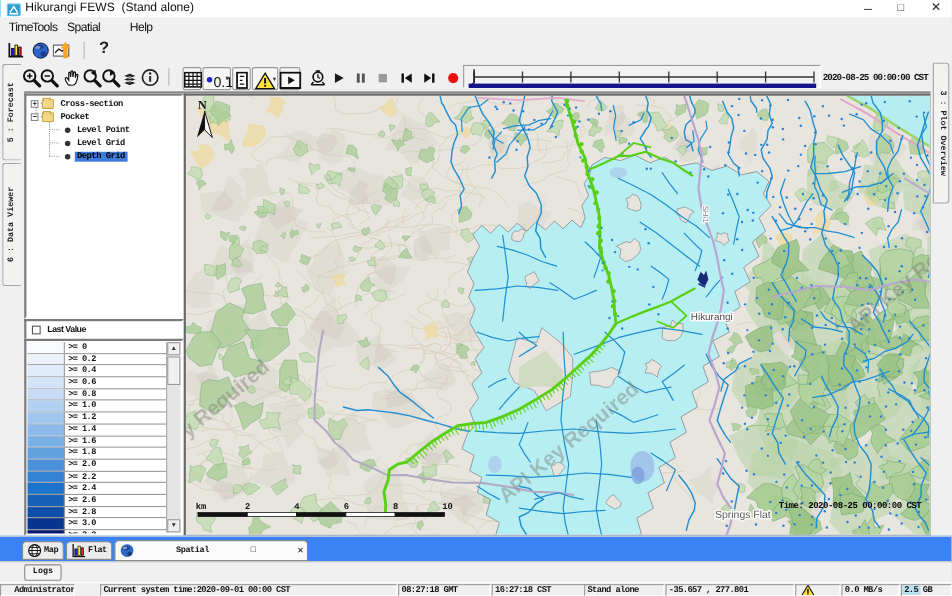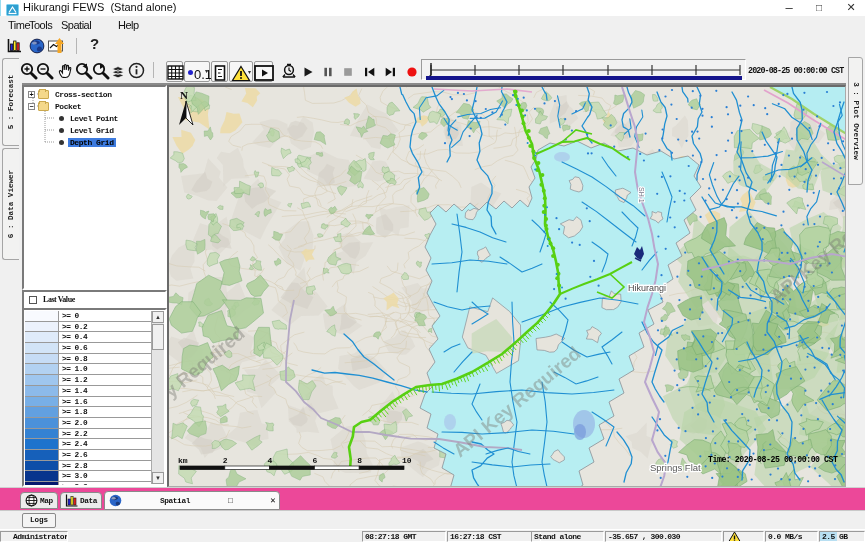--- a/index.html
+++ b/index.html
@@ -41,7 +41,7 @@
 .sel { background:#3d7bdf; color:#000; }
 #lastval { left:22px; top:290px; width:145px; height:18px; background:#fff; border:2px solid; border-color:#7a7a7a #fff #fff #7a7a7a; border-bottom:none; }
 #lastval .cb { position:absolute; left:5px; top:4px; width:8px; height:8px; border:1px solid #555; background:#fff; }
-#lastval .lb { position:absolute; left:19px; top:3px; font-family:Liberation Serif, serif; font-size:8px; letter-spacing:-0.45px; font-weight:bold; color:#111; }
+#lastval .lb { position:absolute; left:19px; top:3px; font-family:Liberation Sans, sans-serif; font-size:8px; letter-spacing:-0.45px; font-weight:bold; color:#111; }
 #legend { left:22px; top:308px; width:145px; height:179px; background:#fff; border:2px solid; border-color:#7a7a7a #fff #fff #7a7a7a; overflow:hidden; }
 .lrow { position:relative; width:129px; height:10.7px; border-bottom:1px solid #999; display:flex; }
 .lsw { width:34px; height:100%; border-right:1px solid #999; }

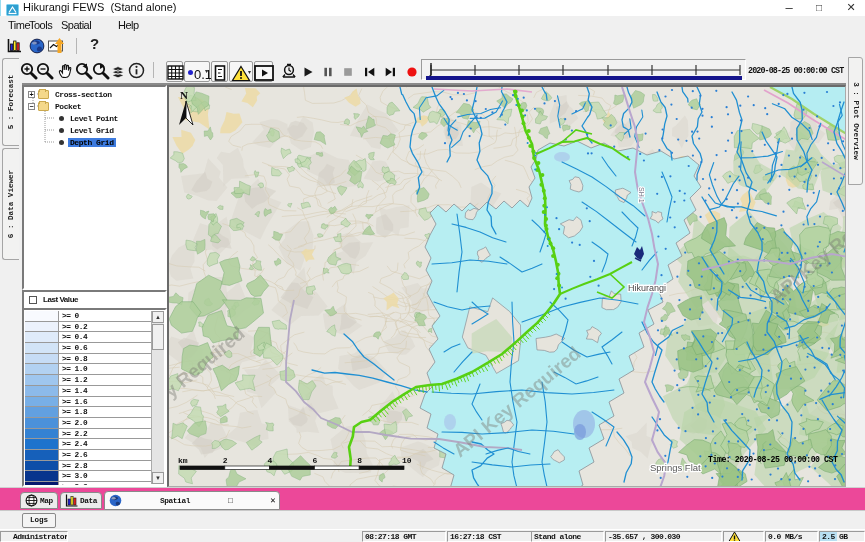--- a/index.html
+++ b/index.html
@@ -52,7 +52,7 @@
 
 #map { left:167px; top:85px; width:679px; height:402px; border-top:2px solid #6a6a6a; border-left:2px solid #6a6a6a; border-right:1px solid #aaa; border-bottom:1px solid #aaa; overflow:hidden; background:#e9e7e1; }
 
-#btabs { left:0; top:487px; width:865px; height:24px; background:#ec4899; border-top:1px solid #d0d0d0; }
+#btabs { left:0; top:487px; width:865px; height:24px; background:#3b82f6; border-top:1px solid #d0d0d0; }
 .btab { position:absolute; top:4px; height:17px; background:#ececec; border:1px solid #8a8a8a; border-radius:4px 4px 0 0; display:flex; align-items:center; padding:0 4px; gap:2px; font-family:"Liberation Mono",monospace; font-size:7.8px; letter-spacing:-0.4px; font-weight:bold; color:#111; }
 .btab.active { background:#fafafa; height:19px; top:3px; }
 #logsbtn { left:22px; top:513px; width:34px; height:15px; background:#f4f4f4; border:1px solid #8a8a8a; border-radius:2px; font-family:"Liberation Mono",monospace; font-size:7.6px; font-weight:bold; color:#111; text-align:center; line-height:13px; }

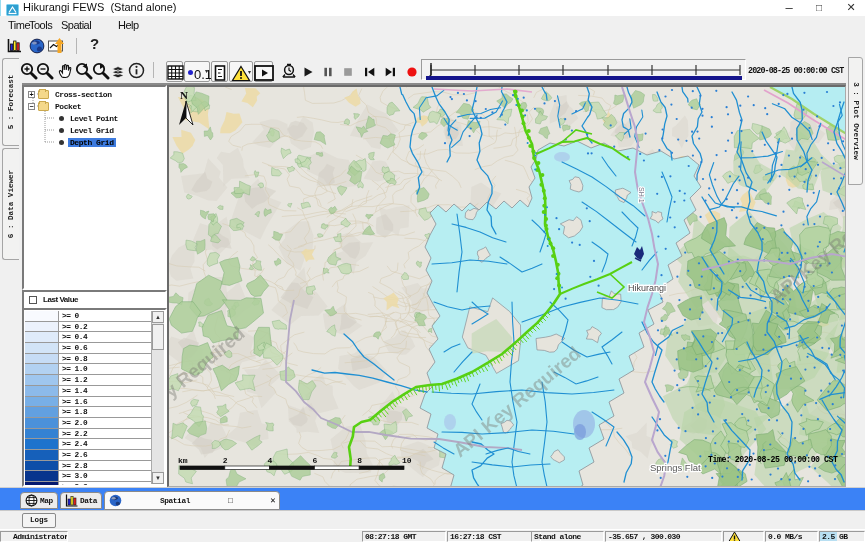--- a/index.html
+++ b/index.html
@@ -1573,7 +1573,7 @@
         <rect x="5.9" y="2.5" width="2.2" height="8.5" fill="#ffee22" stroke="#111" stroke-width="0.6"></rect>
         <rect x="8.8" y="4" width="2.2" height="7" fill="#ee2222" stroke="#111" stroke-width="0.6"></rect>
       </svg>
-      <span>Data</span>
+      <span>Flat</span>
     </div>
   <div class="btab active" style="left:104px;gap:38px;">
       <svg width="13" height="13" viewBox="0 0 13 13">

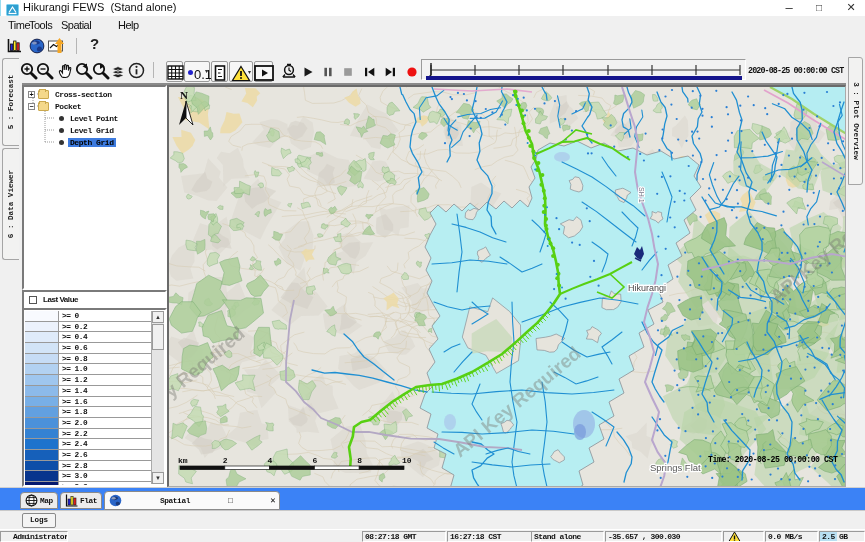--- a/index.html
+++ b/index.html
@@ -1592,6 +1592,7 @@
 
 <div class="abs" id="statusbar">
   <div class="scell" style="left:0px;width:68px;padding-left:12px;">Administrator</div>
+  <div class="scell" style="left:91px;width:270px;">Current system time:2020-09-01 00:00 CST</div>
   <div class="scell" style="left:362px;width:84px;">08:27:18 GMT</div>
   <div class="scell" style="left:447px;width:94px;">16:27:18 CST</div>
   <div class="scell" style="left:531px;width:73px;">Stand alone</div>

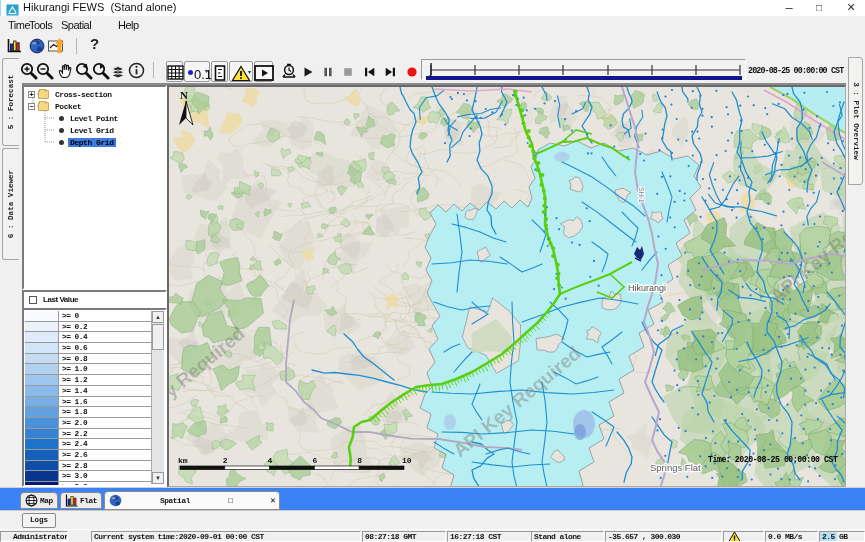--- a/index.html
+++ b/index.html
@@ -1596,7 +1596,7 @@
   <div class="scell" style="left:362px;width:84px;">08:27:18 GMT</div>
   <div class="scell" style="left:447px;width:94px;">16:27:18 CST</div>
   <div class="scell" style="left:531px;width:73px;">Stand alone</div>
-  <div class="scell" style="left:605px;width:117px;">-35.657 , 300.030</div>
+  <div class="scell" style="left:605px;width:117px;">-35.657 , 277.801</div>
   <div class="scell" style="left:723px;width:41px;">
       <div class="abs" style="left:3px;top:-1px;"><svg width="15" height="13" viewBox="0 0 15 13">
           <path d="M7.5,1 L14,12 L1,12 Z" fill="#ffe13a" stroke="#111" stroke-width="1"></path>

